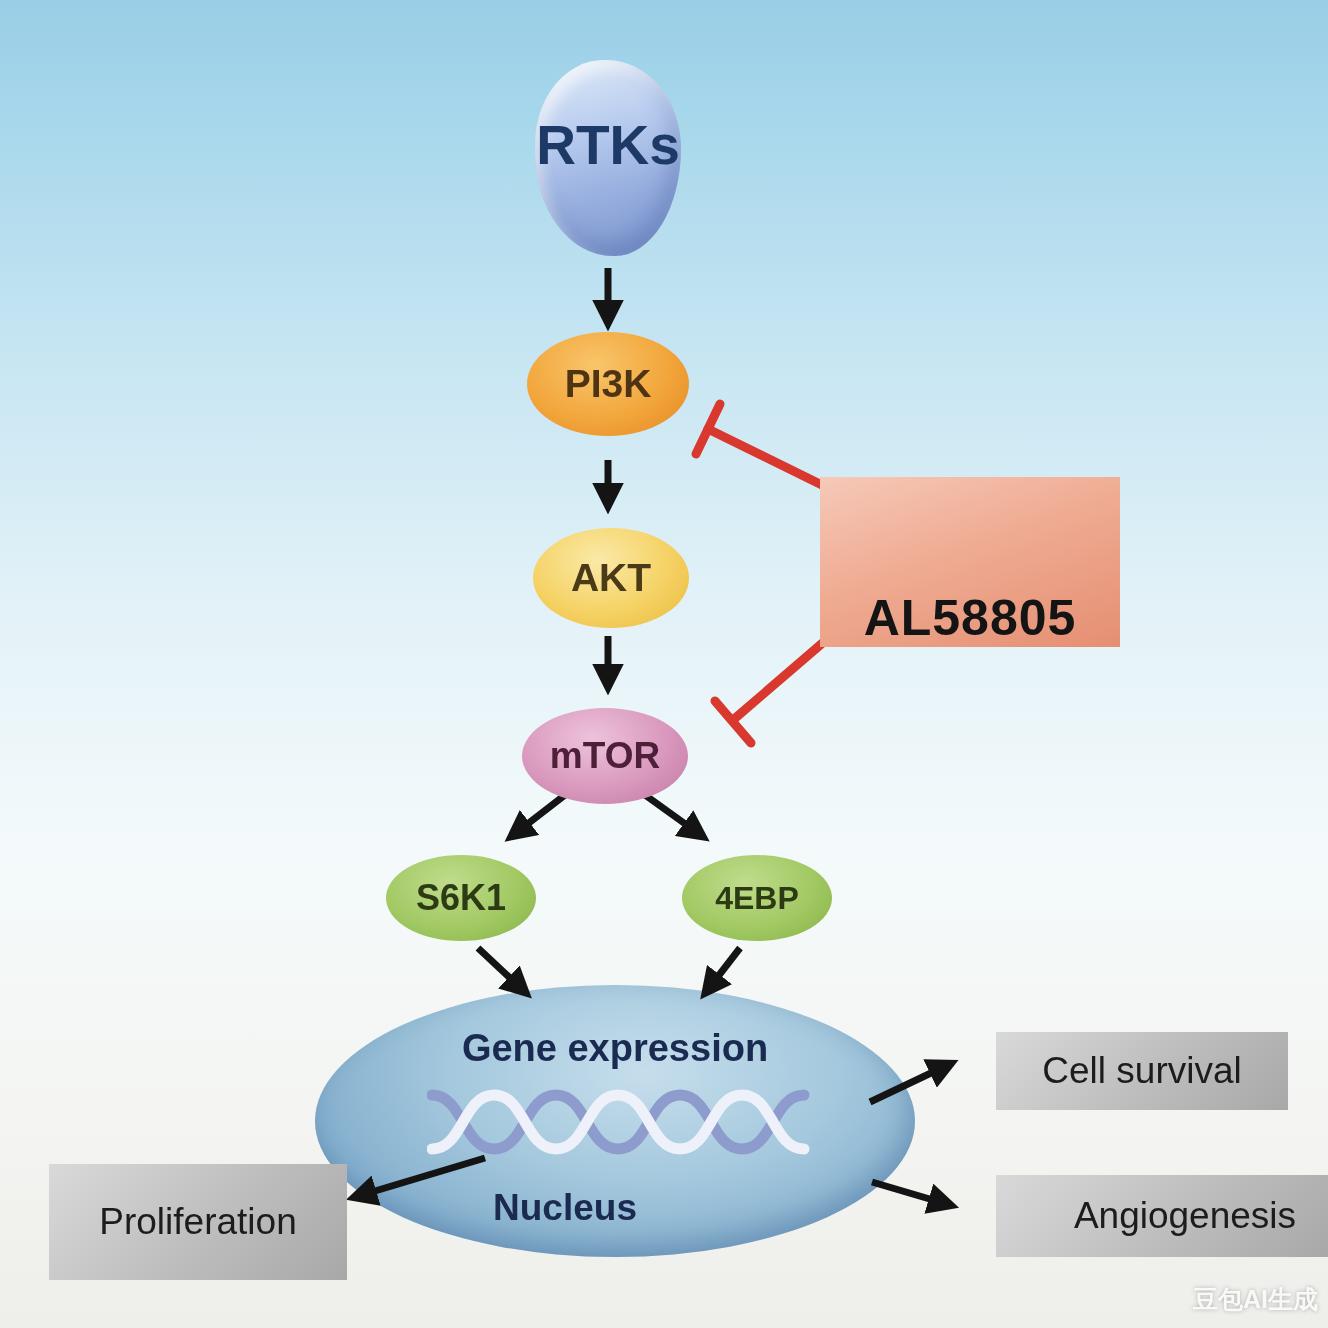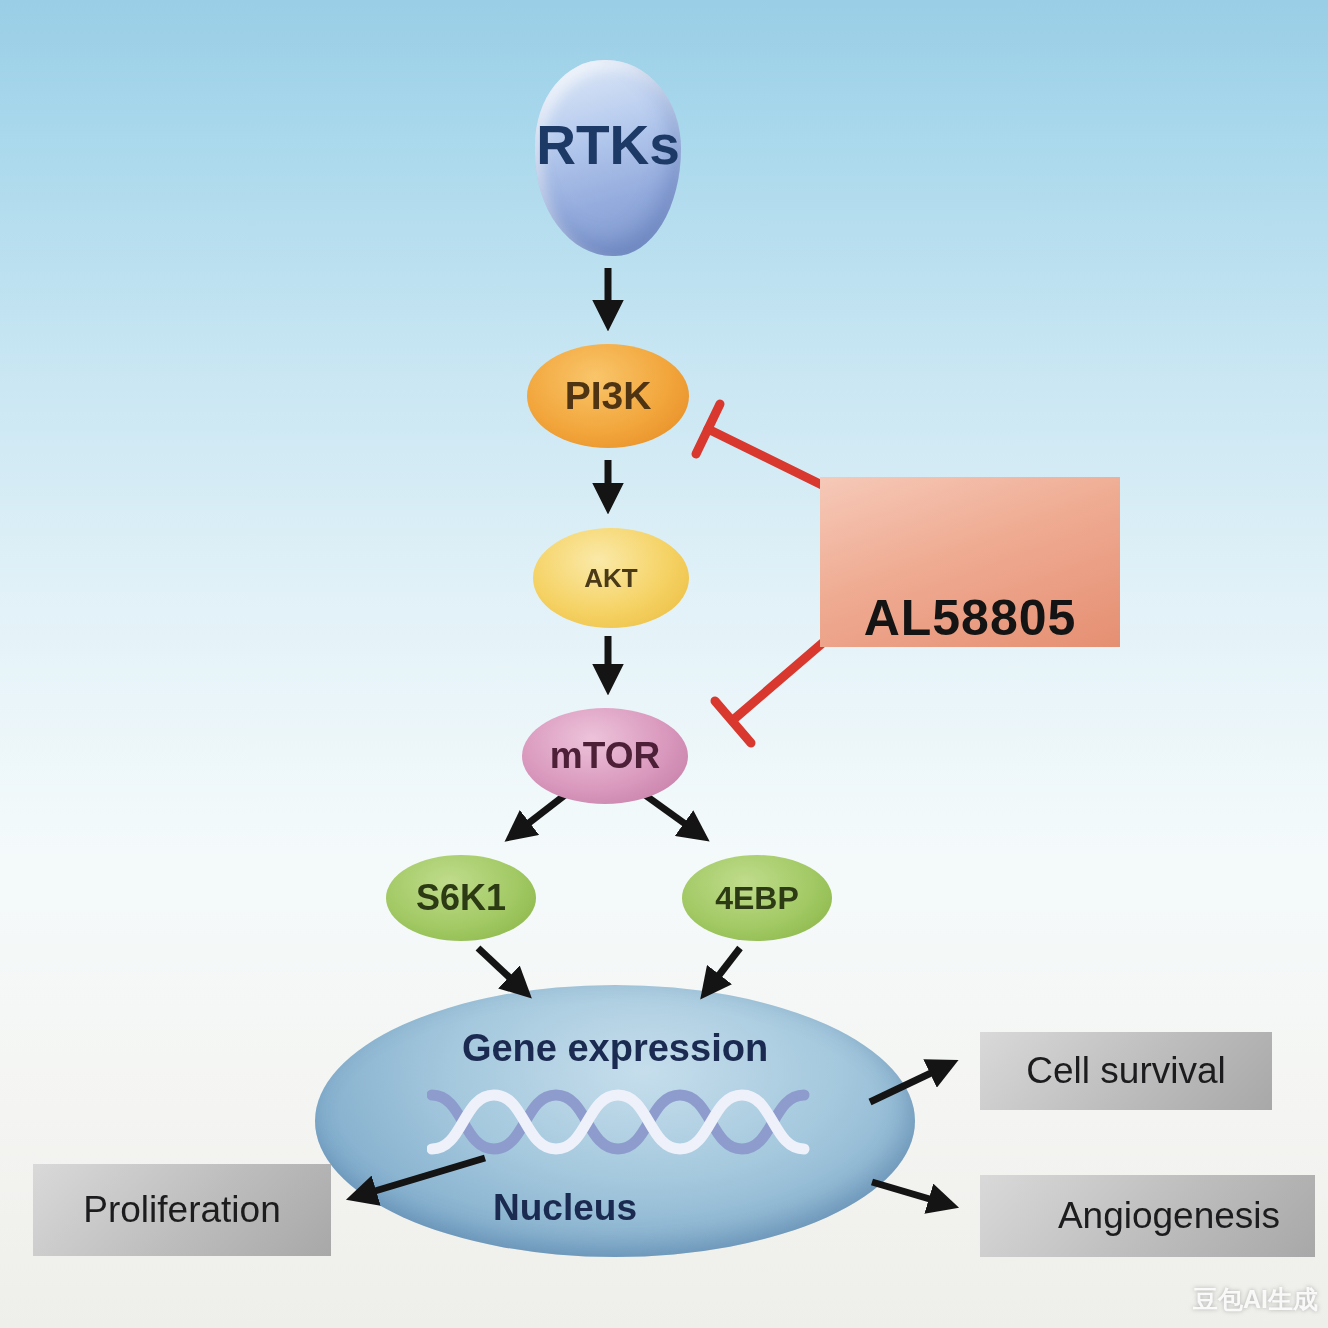--- a/index.html
+++ b/index.html
@@ -29,7 +29,7 @@
     padding-bottom:26px;box-sizing:border-box;
   }
   .pi3k{
-    left:527px;top:344px;width:162px;height:104px;
+    left:527px;top:332px;width:162px;height:104px;
     background:radial-gradient(ellipse at 42% 32%,#f9c56a 0%,#f2a63c 55%,#e2861f 100%);
     color:#4f3414;font-size:39px;font-weight:600;justify-content:center;
   }

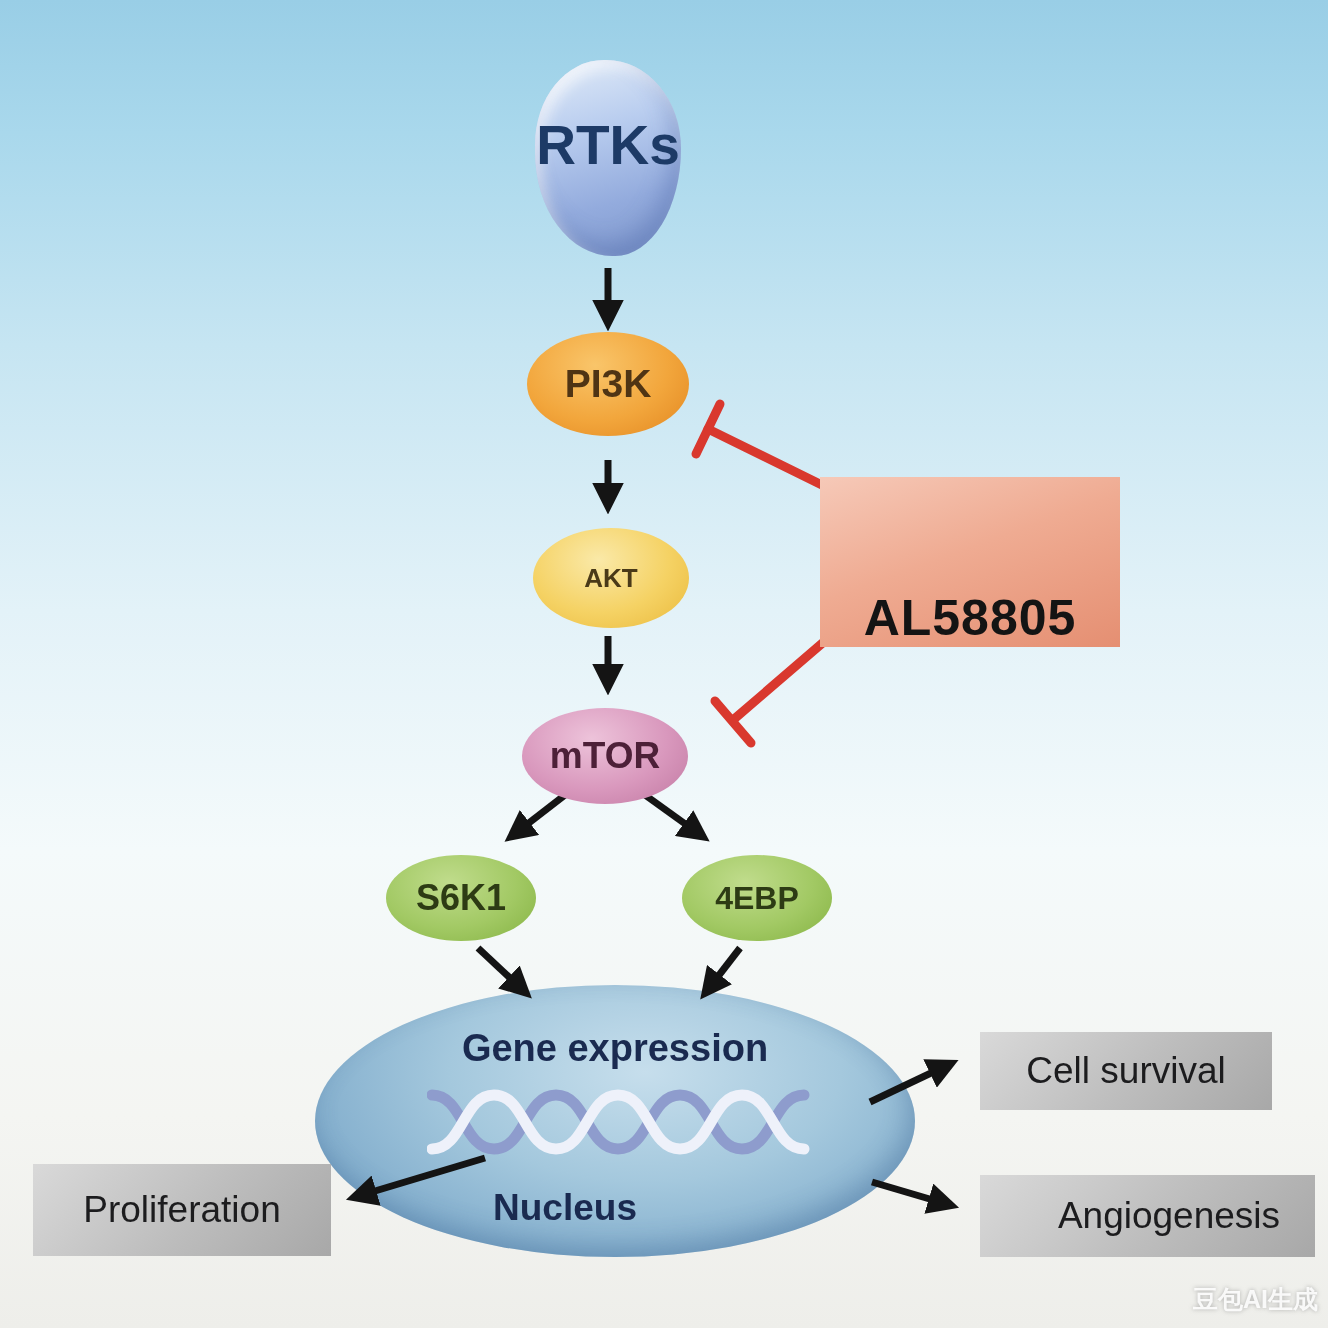--- a/index.html
+++ b/index.html
@@ -36,7 +36,7 @@
   .akt{
     left:533px;top:528px;width:156px;height:100px;
     background:radial-gradient(ellipse at 42% 32%,#fae9a8 0%,#f5d264 55%,#e9b83a 100%);
-    color:#4a3a18;font-size:26px;font-weight:600;
+    color:#4a3a18;font-size:39px;font-weight:600;
   }
   .mtor{
     left:522px;top:708px;width:166px;height:96px;

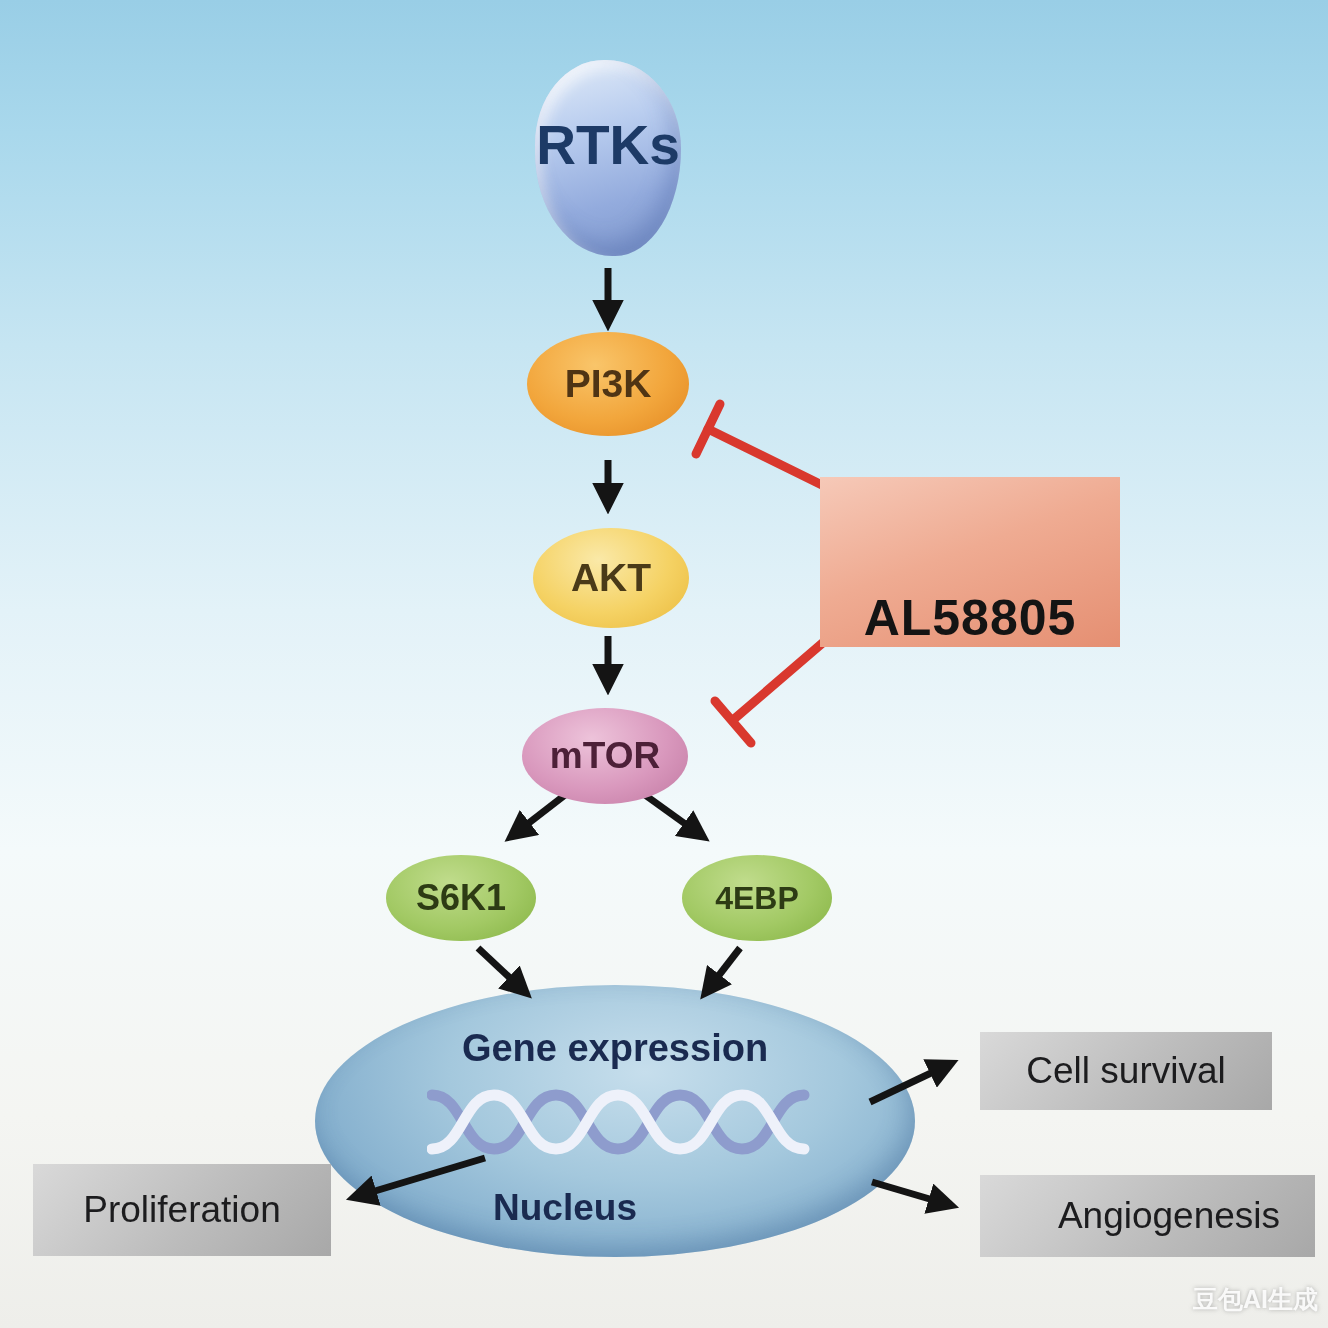--- a/index.html
+++ b/index.html
@@ -81,7 +81,7 @@
     position:absolute;
     background:linear-gradient(135deg,#d9d9d9 0%,#bdbdbd 55%,#a8a8a8 100%);
     display:flex;align-items:center;justify-content:center;
-    color:#1c1c1e;font-size:37px;font-weight:500;
+    color:#1c1c1e;font-size:37px;font-weight:500;margin-left:16px;
   }
   .cell-survival{left:980px;top:1032px;width:292px;height:78px;}
   .angiogenesis{left:980px;top:1175px;width:292px;height:82px;padding-left:43px;}

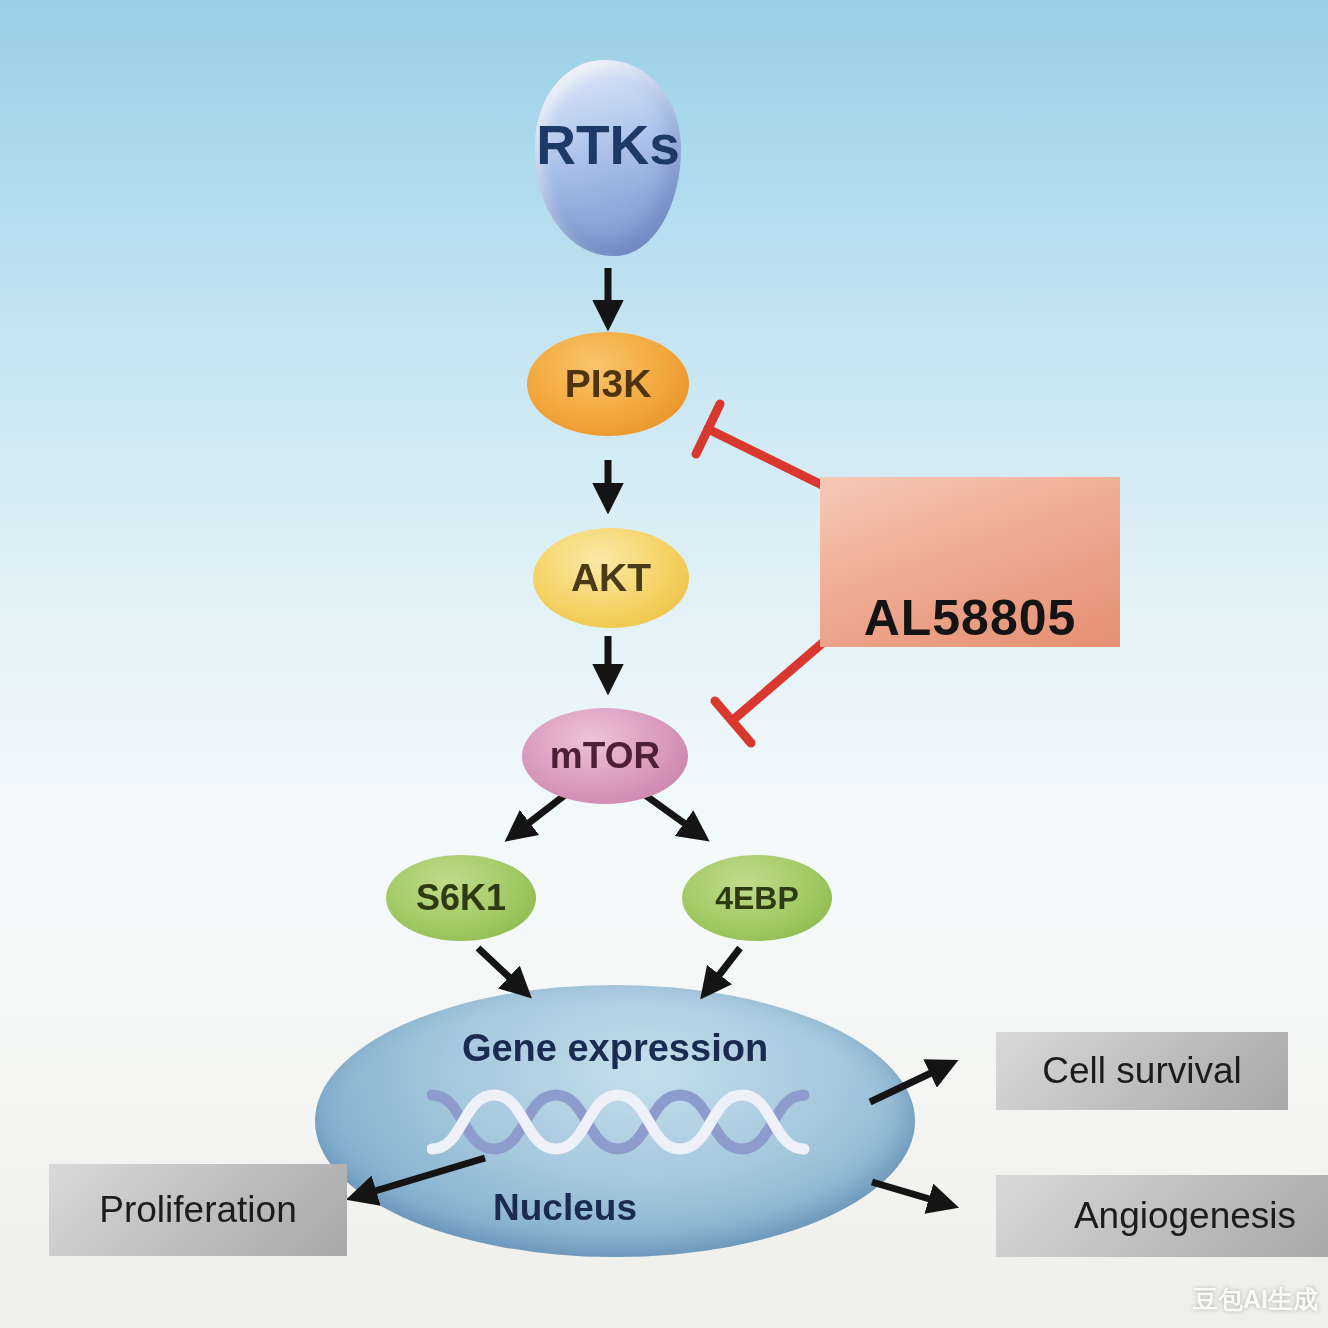--- a/index.html
+++ b/index.html
@@ -85,7 +85,7 @@
   }
   .cell-survival{left:980px;top:1032px;width:292px;height:78px;}
   .angiogenesis{left:980px;top:1175px;width:292px;height:82px;padding-left:43px;}
-  .proliferation{left:33px;top:1164px;width:298px;height:92px;}
+  .proliferation{left:33px;top:1164px;width:298px;height:116px;}
 
   .connectors{position:absolute;left:0;top:0;width:1328px;height:1328px;pointer-events:none;}
 

